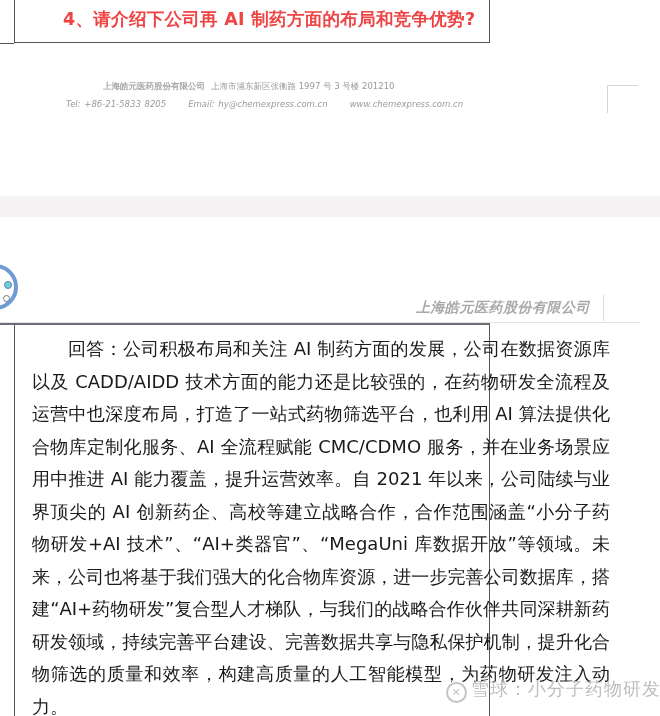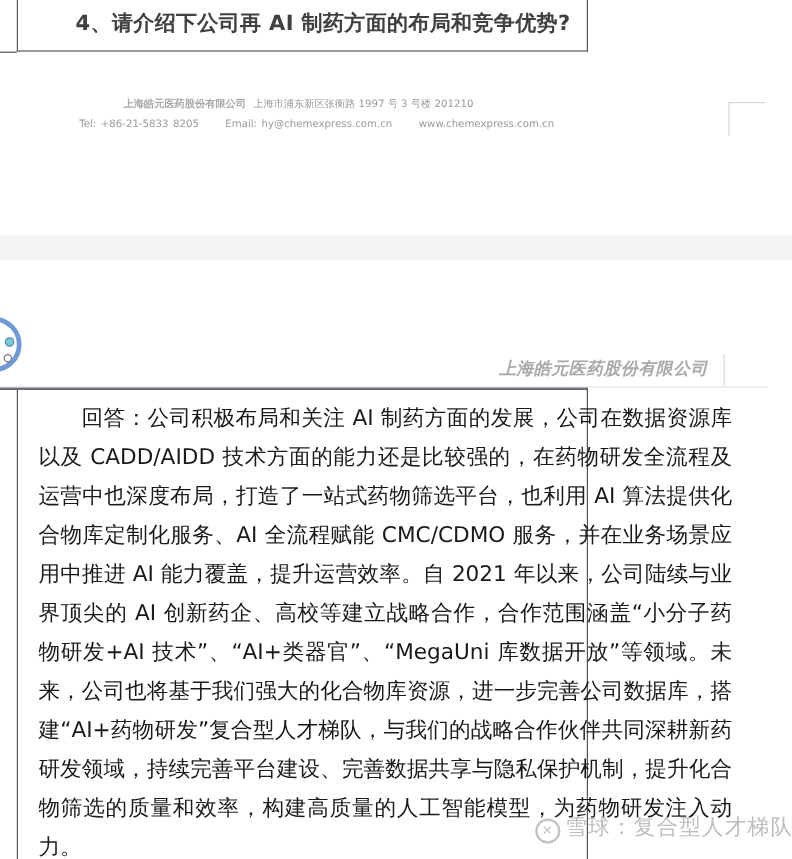--- a/index.html
+++ b/index.html
@@ -7,7 +7,7 @@
     .page1 { position:absolute; left:0; top:0; width:660px; height:196px; background:#fff; }
     .q-box { position:absolute; left:14px; top:-2px; width:474px; height:44px; border-left:1.5px solid #555; border-right:1.5px solid #555; border-bottom:1.5px solid #555; }
     .q-left-line { position:absolute; left:0; top:43px; width:14px; border-top:1.5px solid #555; }
-    .q-title { position:absolute; left:48px; top:9px; font-size:17.5px; font-weight:bold; color:#404040; letter-spacing:0.3px; white-space:nowrap; }
+    .q-title { position:absolute; left:48px; top:9px; font-size:17.5px; font-weight:bold; color:#ef4444; letter-spacing:0.3px; white-space:nowrap; }
     .footer { position:absolute; left:0; top:81px; width:660px; }
     .footer-line1 { position:absolute; left:103px; top:0; font-size:8.5px; color:#9a9a9a; white-space:nowrap; }
     .footer-line1 .co { font-weight:bold; color:#a8a8a8; margin-right:6px; }

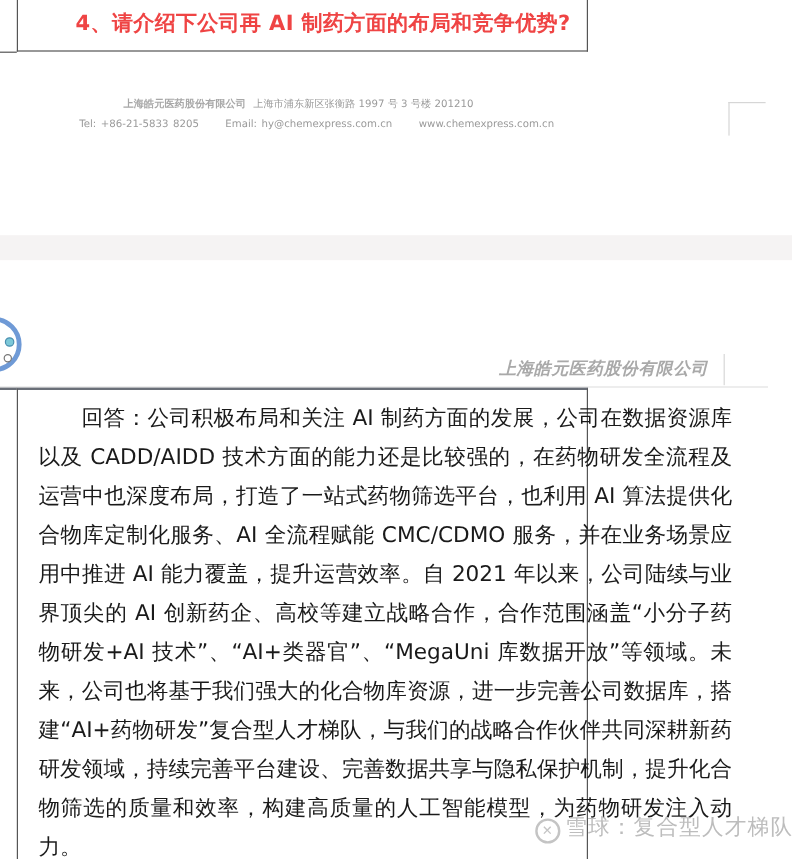--- a/index.html
+++ b/index.html
@@ -12,7 +12,7 @@
     .footer-line1 { position:absolute; left:103px; top:0; font-size:8.5px; color:#9a9a9a; white-space:nowrap; }
     .footer-line1 .co { font-weight:bold; color:#a8a8a8; margin-right:6px; }
     .footer-line2 { position:absolute; left:66px; top:18px; font-size:8.5px; color:#9a9a9a; white-space:nowrap; word-spacing:1px; }
-    .footer-line2 span { margin-right:22px; }
+    .footer-line2 span { margin-right:22px;font-style:italic; }
     .crop-mark { position:absolute; left:607px; top:85px; width:30px; height:27px; border-top:1.5px solid #d6d6d6; border-left:1.5px solid #d6d6d6; }
     .gap { position:absolute; left:0; top:196px; width:660px; height:21px; background:#f5f3f3; }
     .page2 { position:absolute; left:0; top:217px; width:660px; height:499px; background:#fff; }

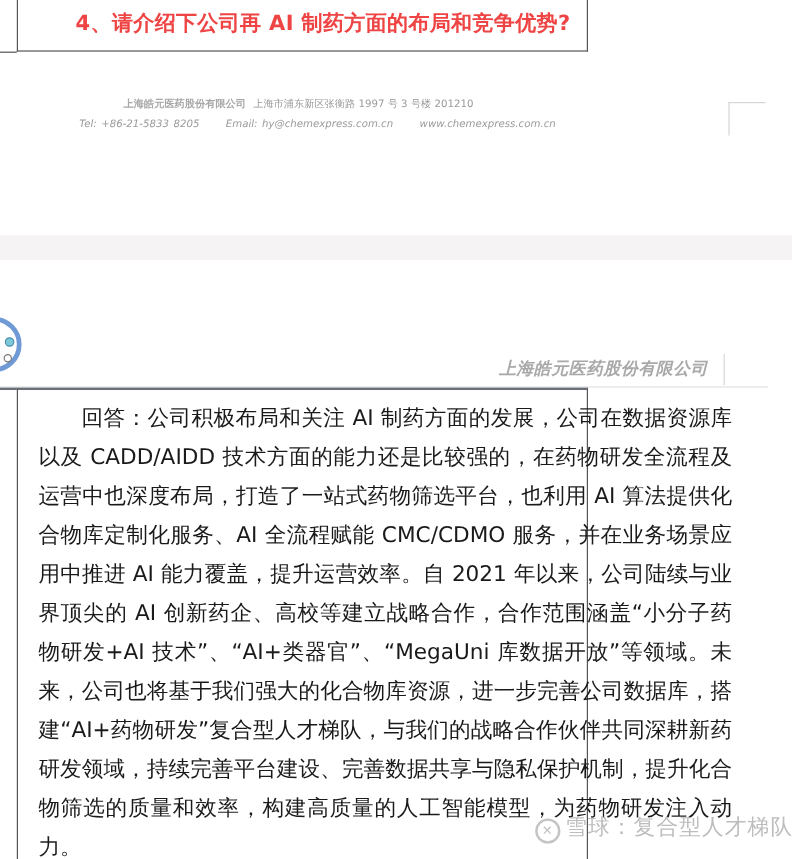--- a/index.html
+++ b/index.html
@@ -66,7 +66,7 @@
 </div>
 
 <div class="watermark">
-  <span class="wm-icon">✕</span><span>雪球：复合型人才梯队</span>
+  <span class="wm-icon">✕</span><span>雪球：小分子药物研发</span>
 </div>
 
 </body></html>

